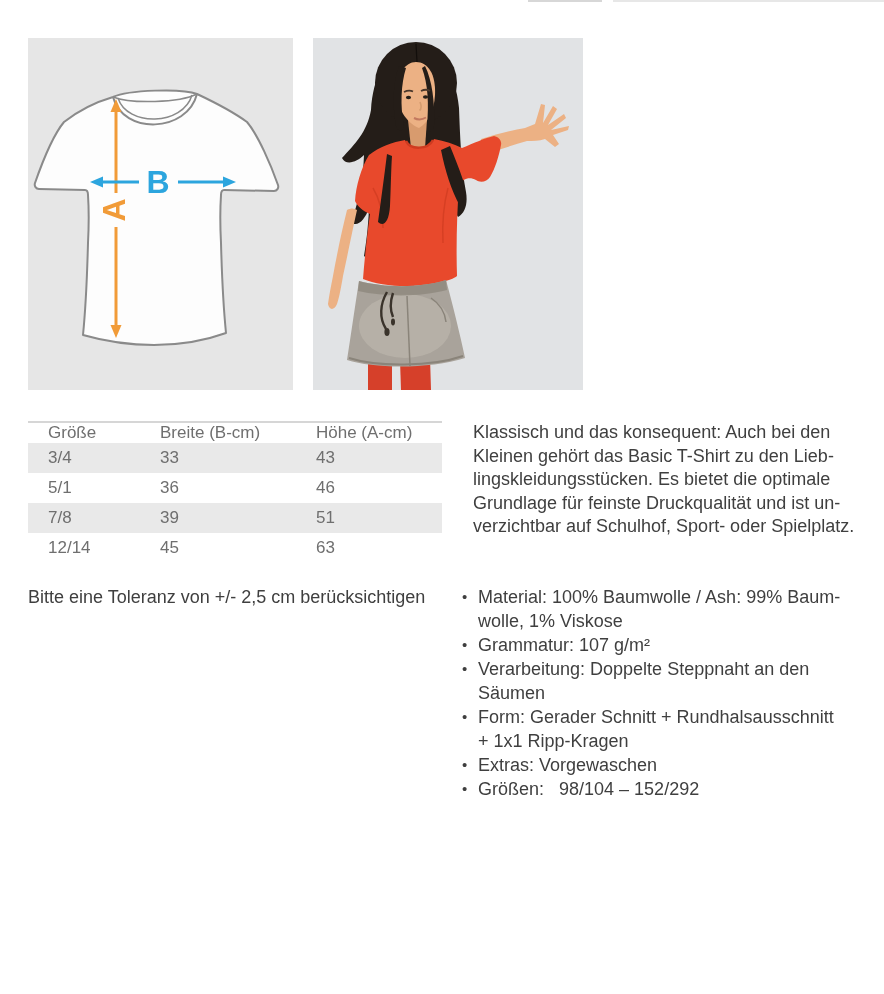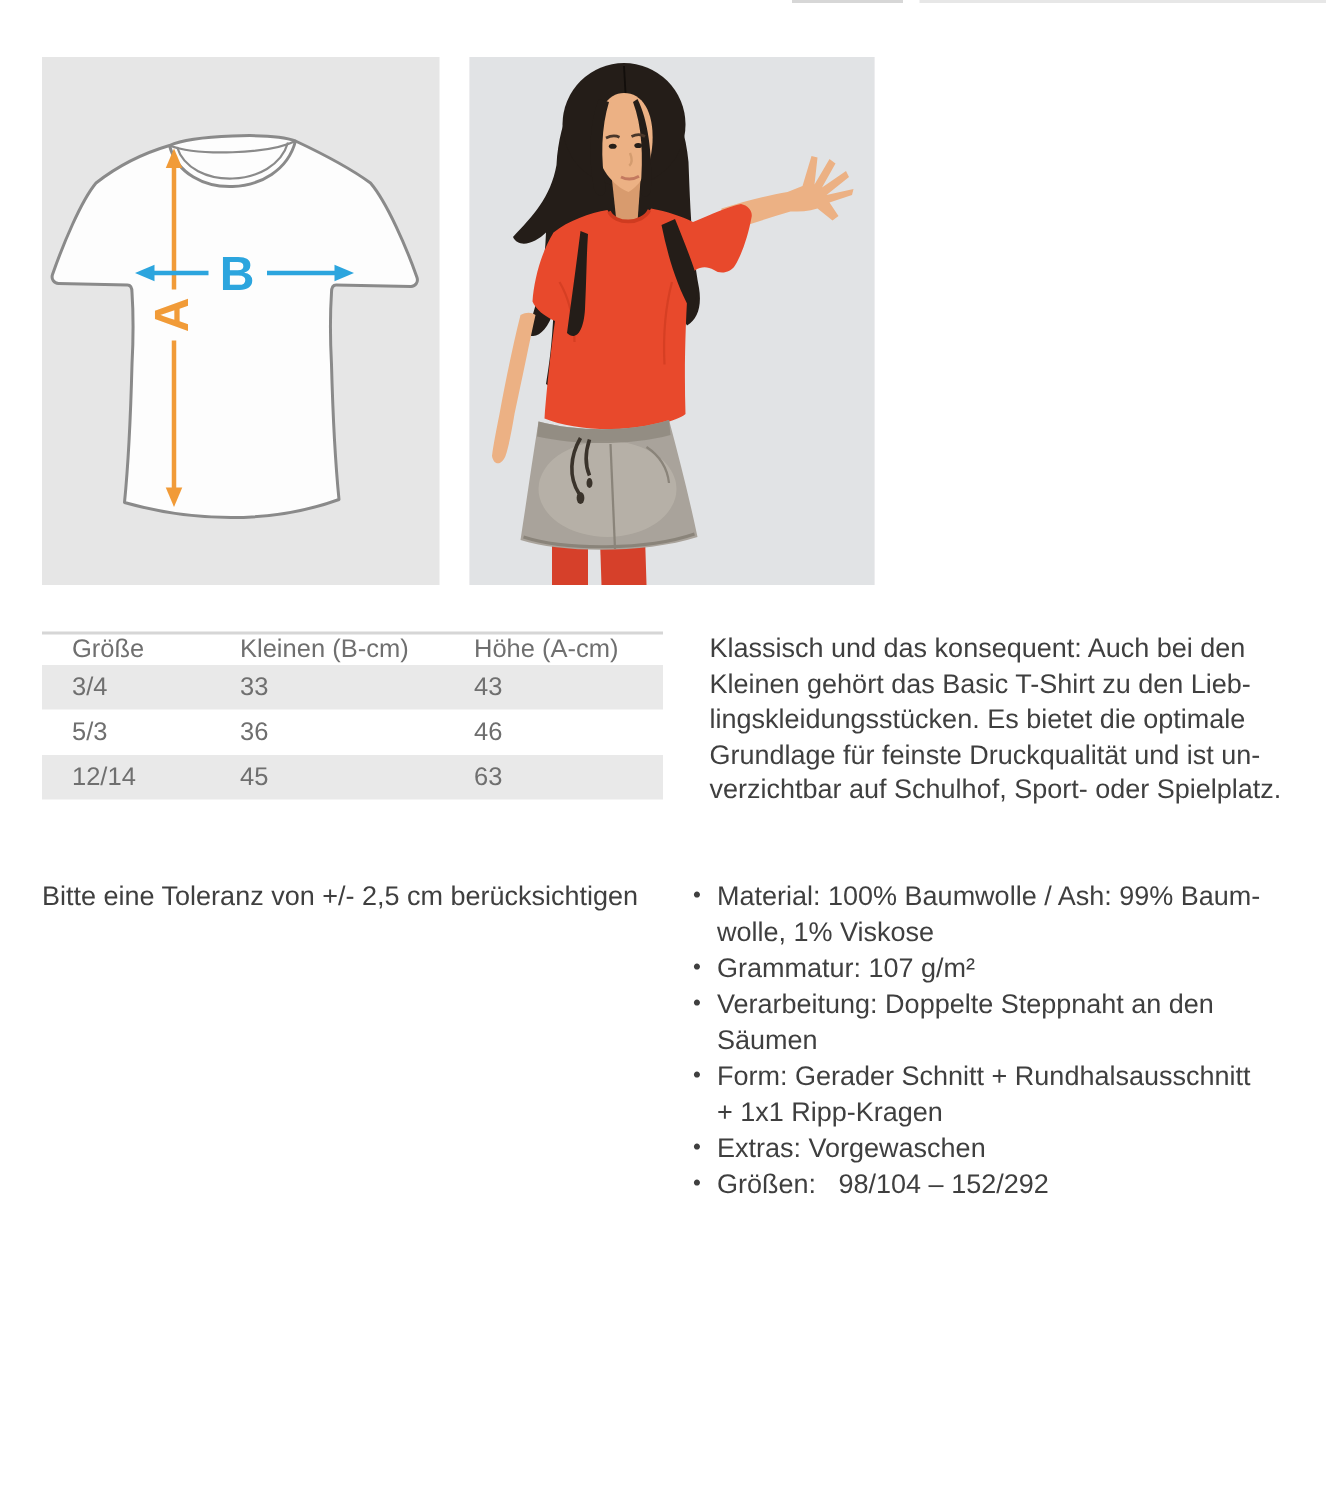--- a/index.html
+++ b/index.html
@@ -174,7 +174,7 @@
     <thead>
       <tr>
         <th>Größe</th>
-        <th>Kleinen (B-cm)</th>
+        <th>Breite (B-cm)</th>
         <th>Höhe (A-cm)</th>
       </tr>
     </thead>

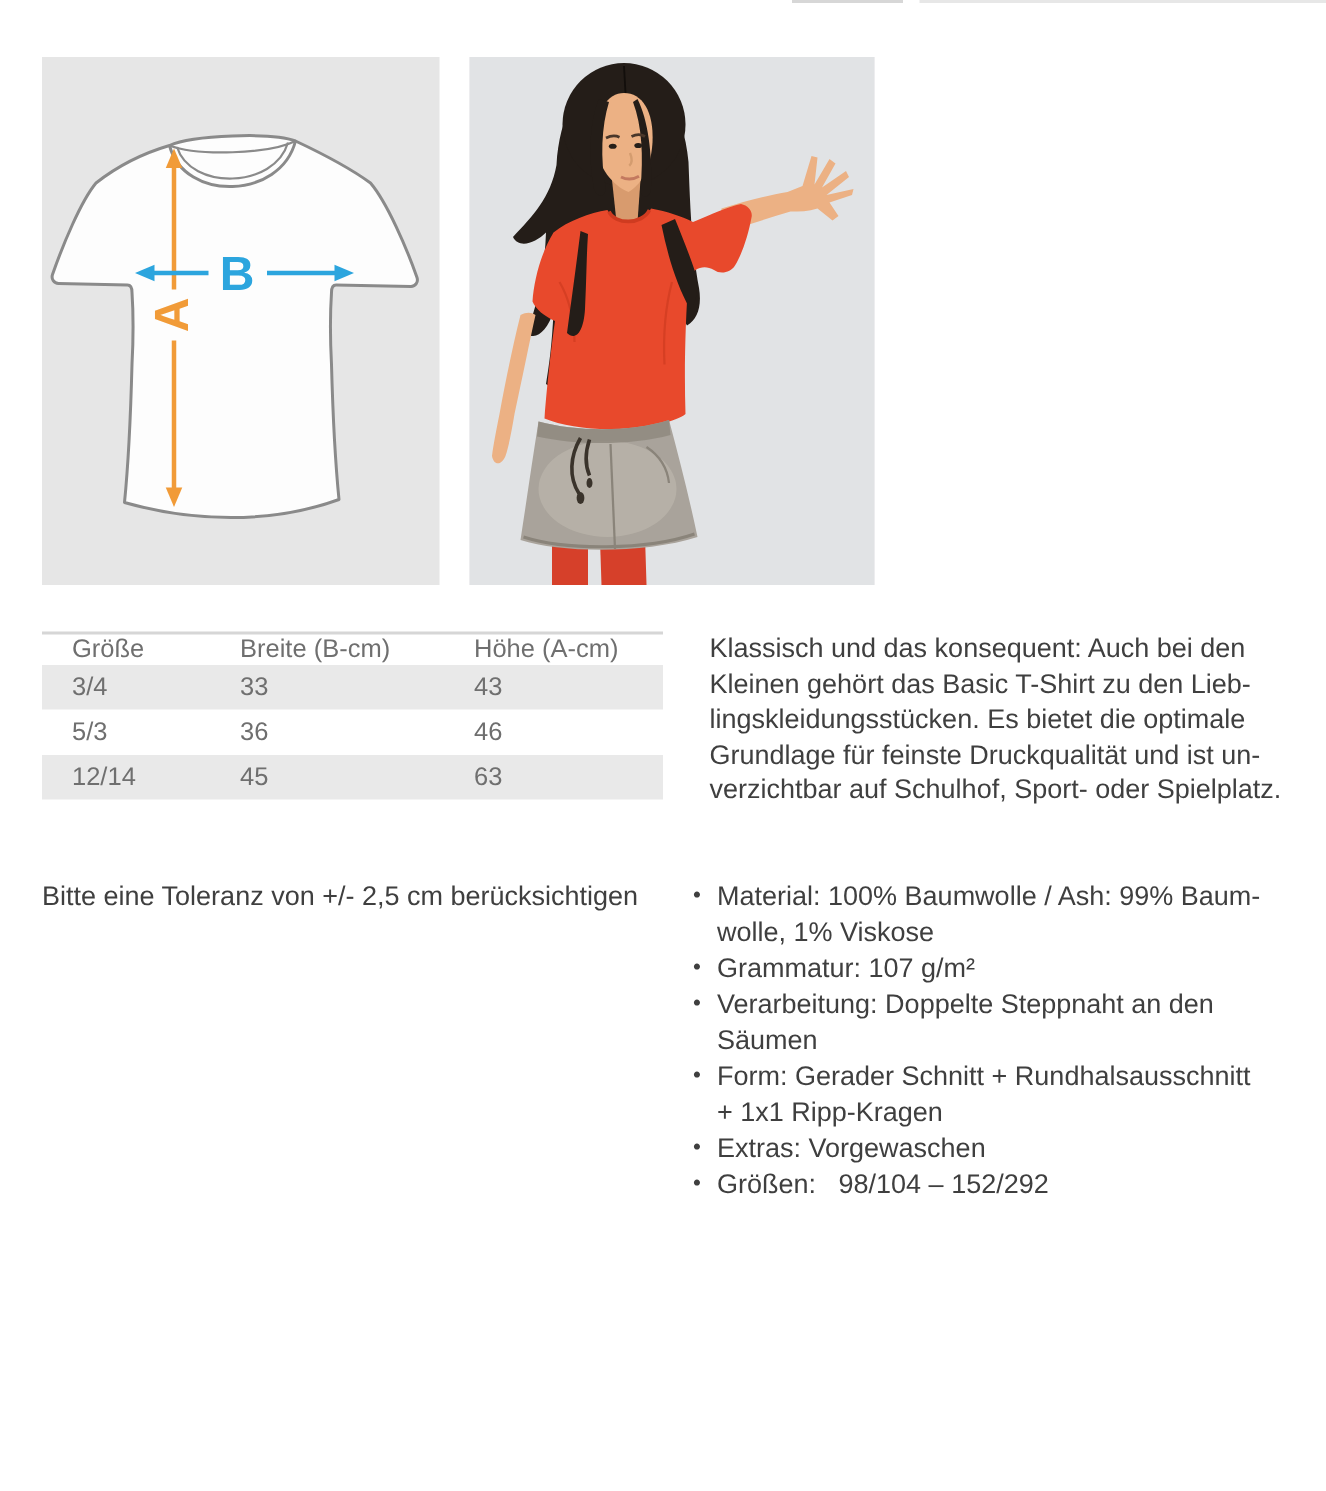--- a/index.html
+++ b/index.html
@@ -185,7 +185,7 @@
           <td>43</td>
         </tr>
         <tr>
-          <td>5/3</td>
+          <td>5/1</td>
           <td>36</td>
           <td>46</td>
         </tr>

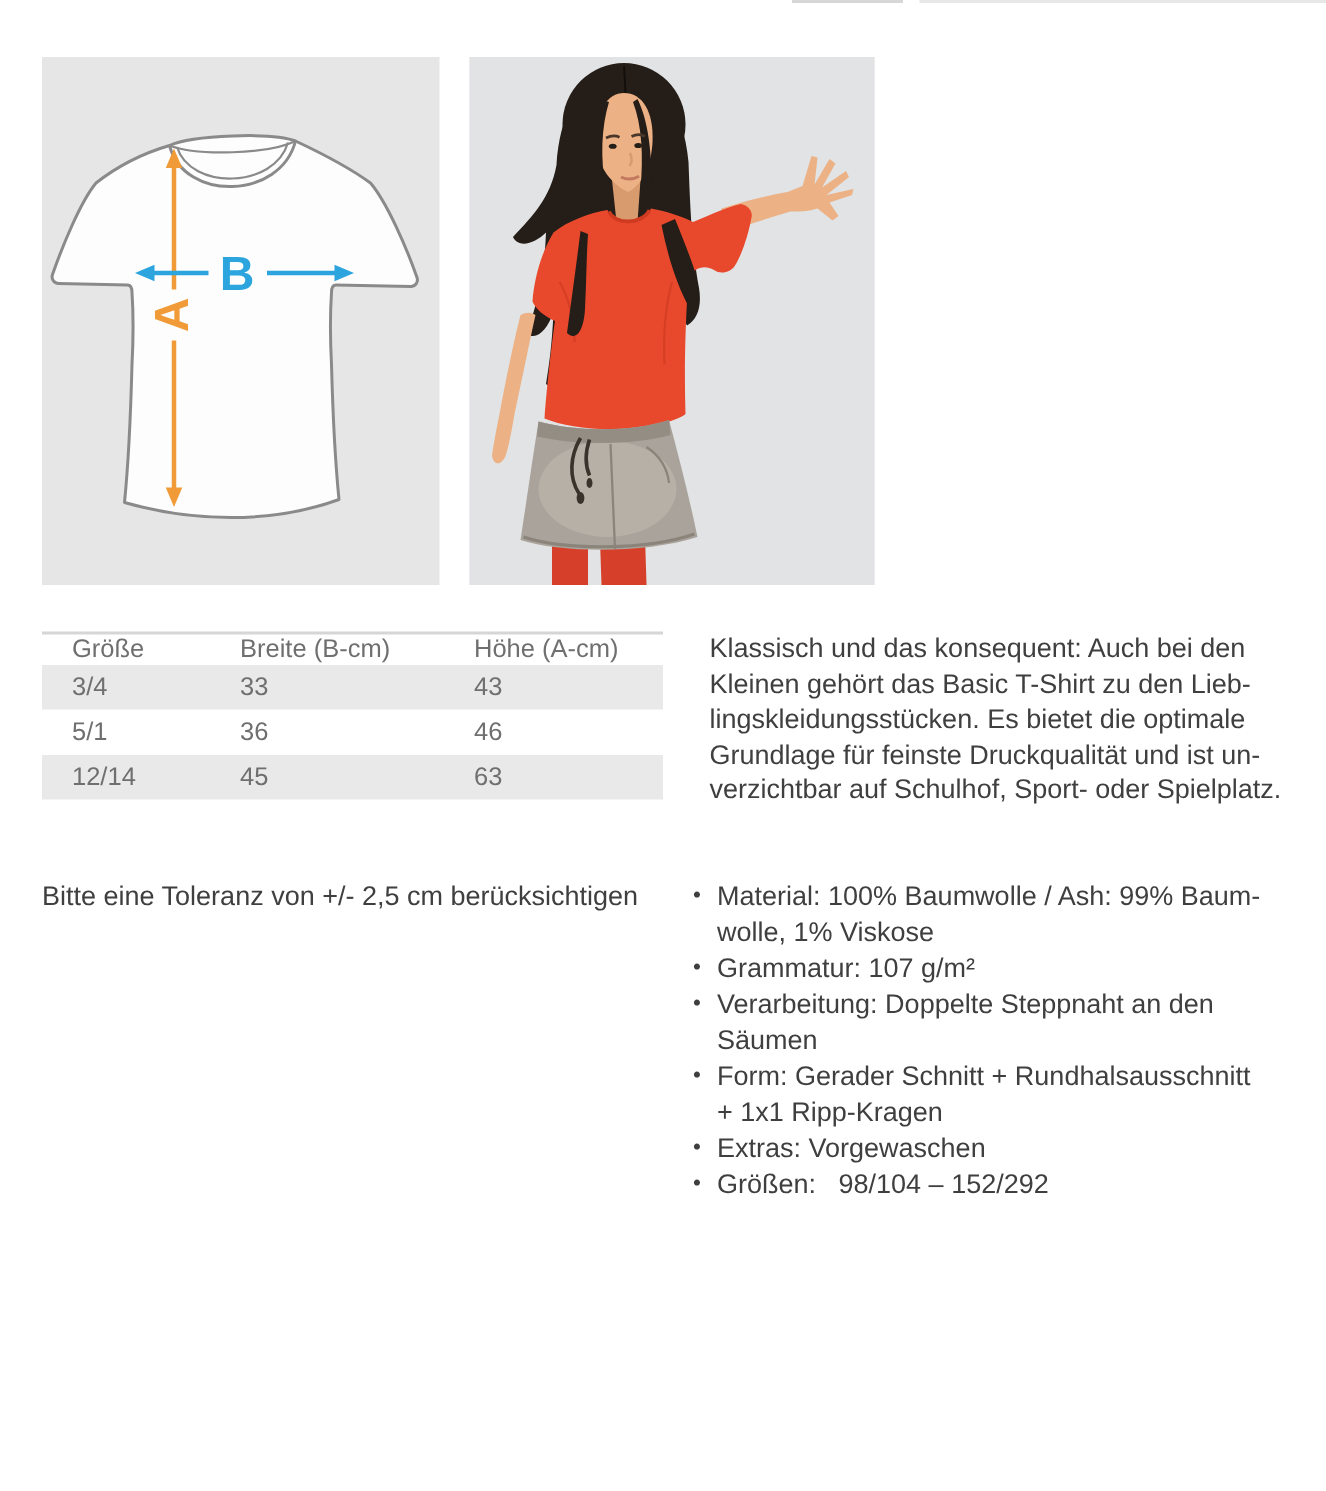--- a/index.html
+++ b/index.html
@@ -190,6 +190,11 @@
           <td>46</td>
         </tr>
         <tr>
+          <td>7/8</td>
+          <td>39</td>
+          <td>51</td>
+        </tr>
+        <tr>
           <td>12/14</td>
           <td>45</td>
           <td>63</td>

